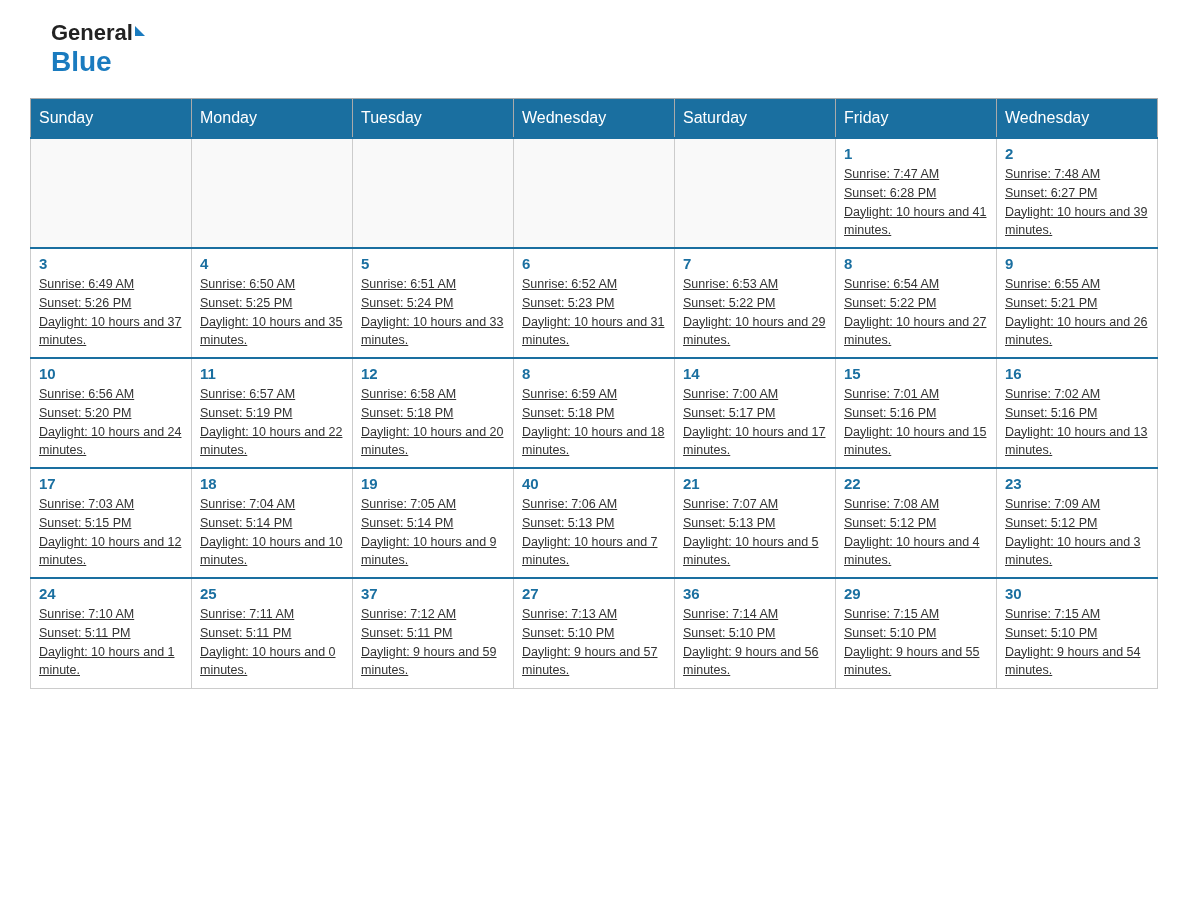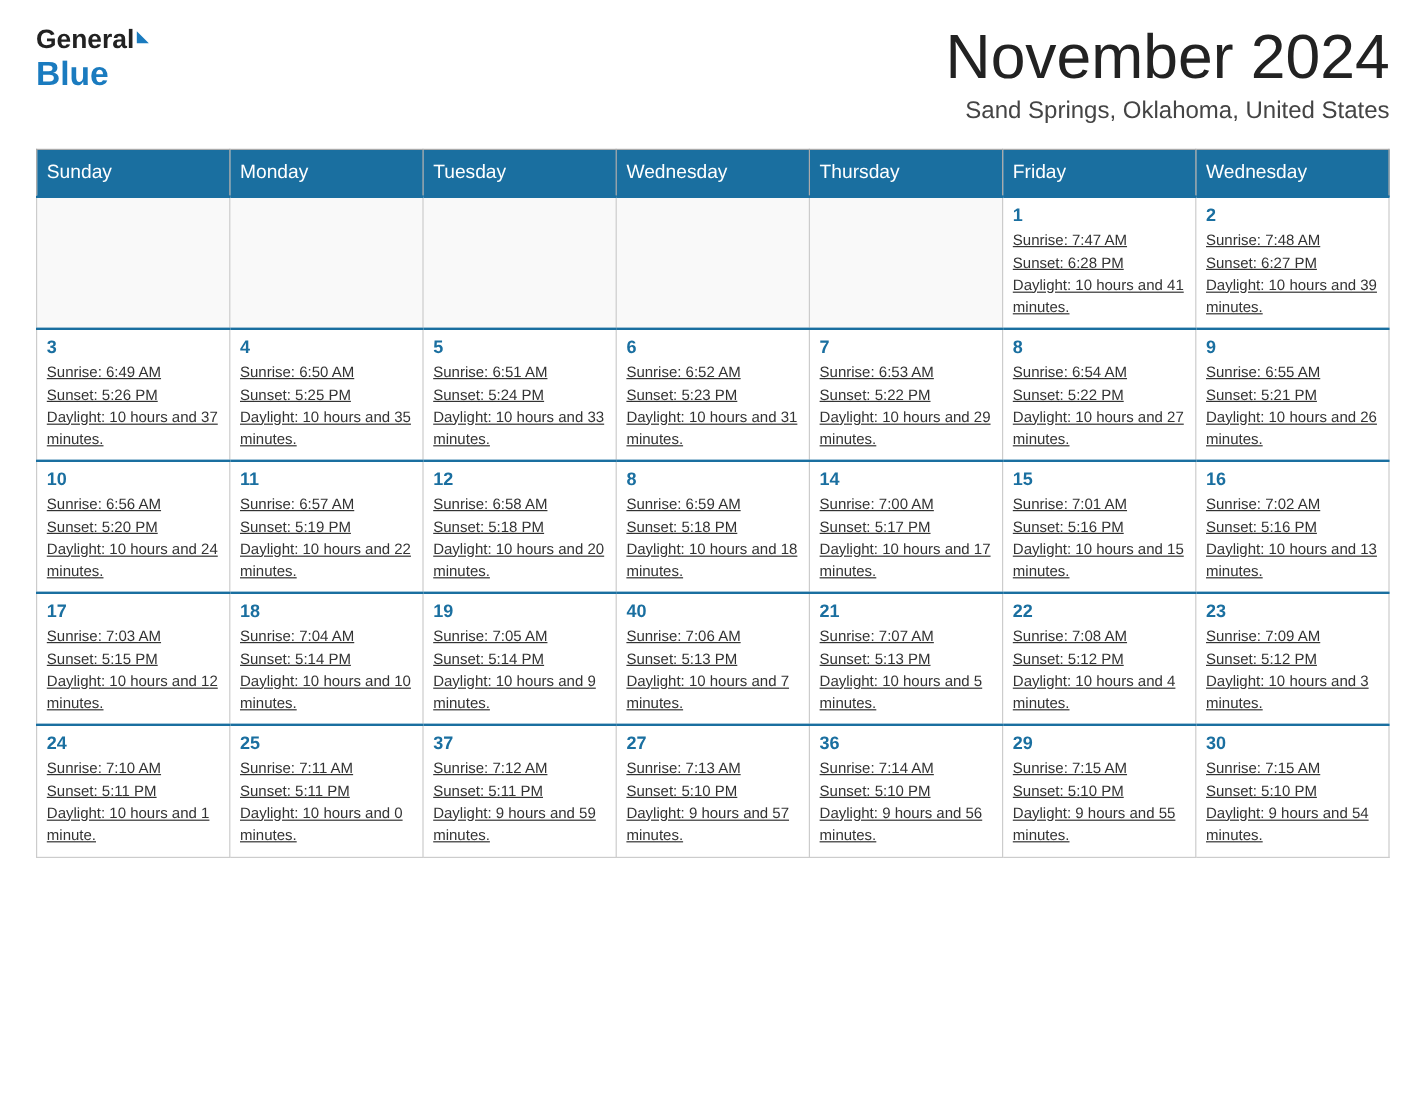--- a/index.html
+++ b/index.html
@@ -41,6 +41,7 @@
     .logo-block {
       display: flex;
       flex-direction: column;
+      margin-left: 21px;
     }
     .logo-top-line {
       display: flex;

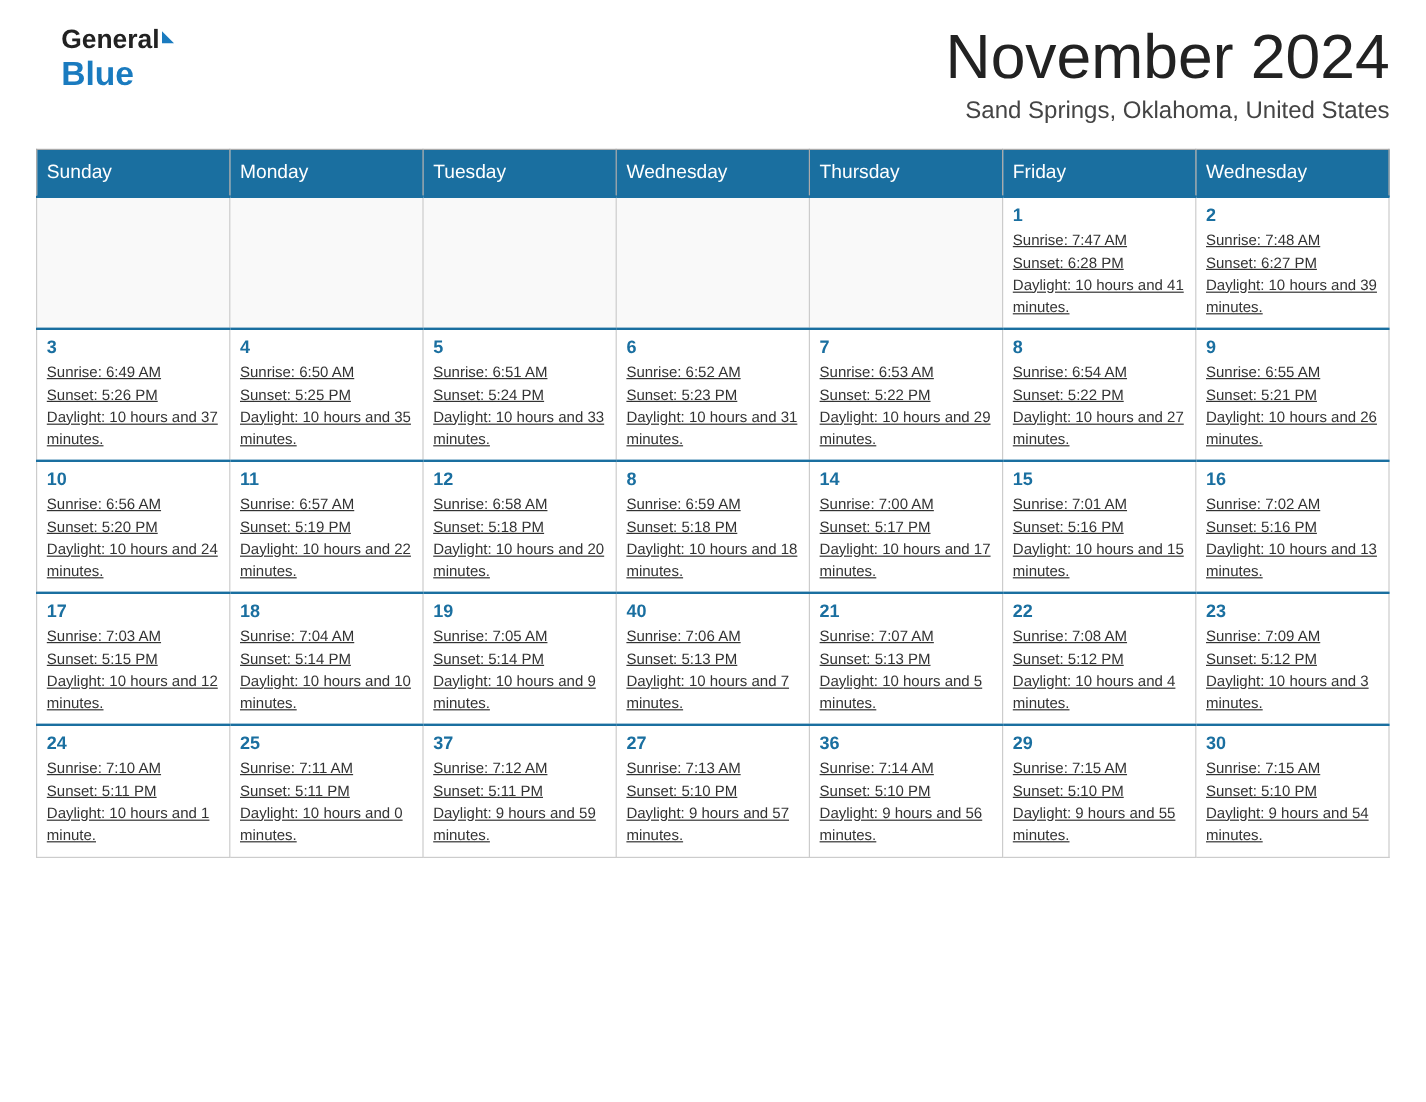--- a/index.html
+++ b/index.html
@@ -115,10 +115,6 @@
       <span class="logo-arrow"></span>
     </div>
     <span class="logo-text-blue">Blue</span>
-  </div>
-  <div class="title-block">
-    <div class="month-title">November 2024</div>
-    <div class="location">Sand Springs, Oklahoma, United States</div>
   </div>
 </div>
 

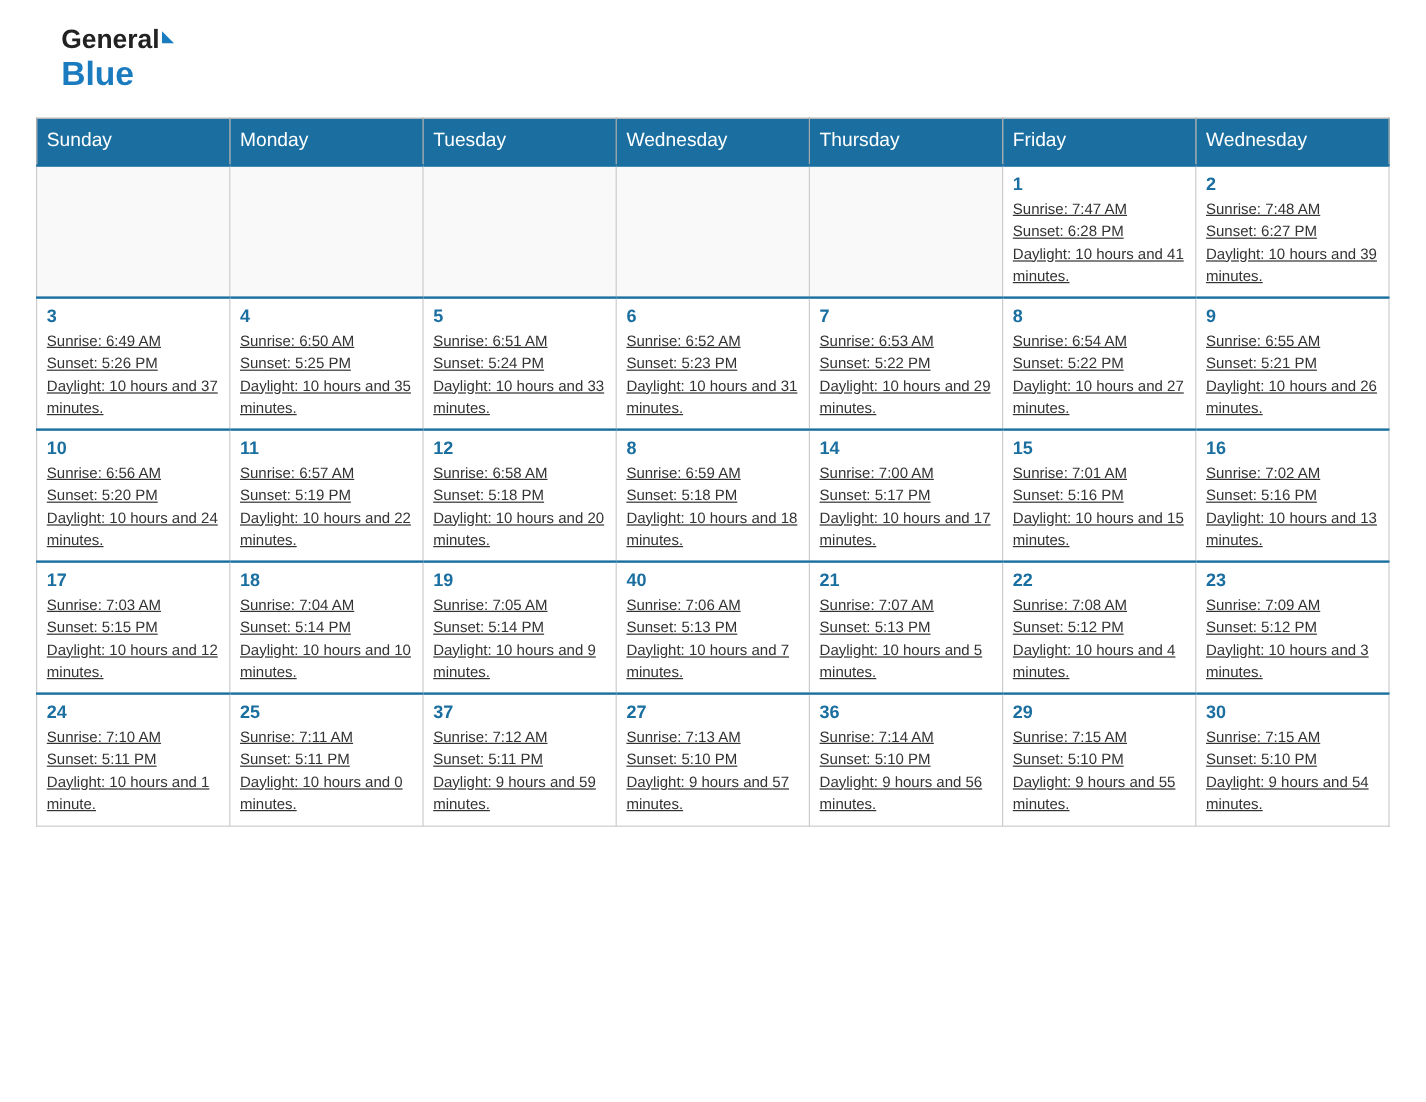--- a/index.html
+++ b/index.html
@@ -125,7 +125,7 @@
         <th>Monday</th>
         <th>Tuesday</th>
         <th>Wednesday</th>
-        <th>Thursday</th>
+        <th>Saturday</th>
         <th>Friday</th>
         <th>Wednesday</th>
       </tr>

